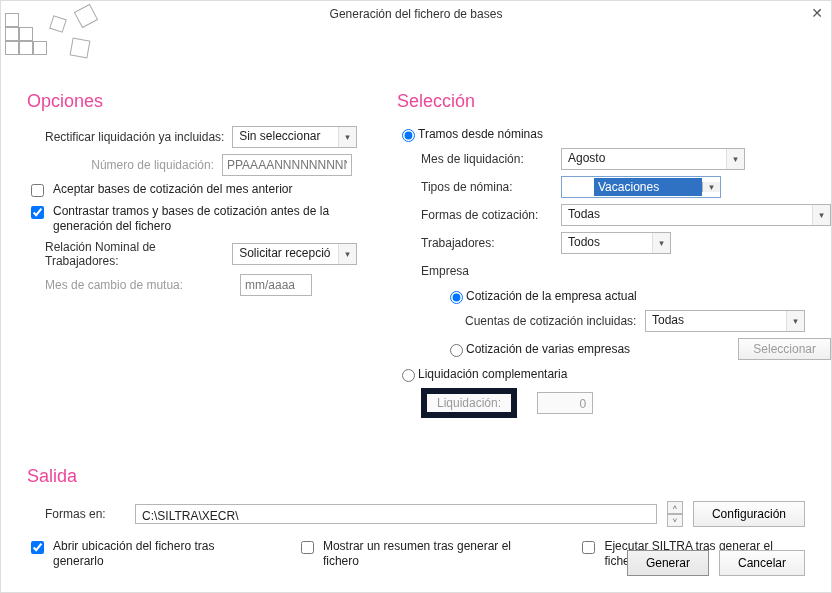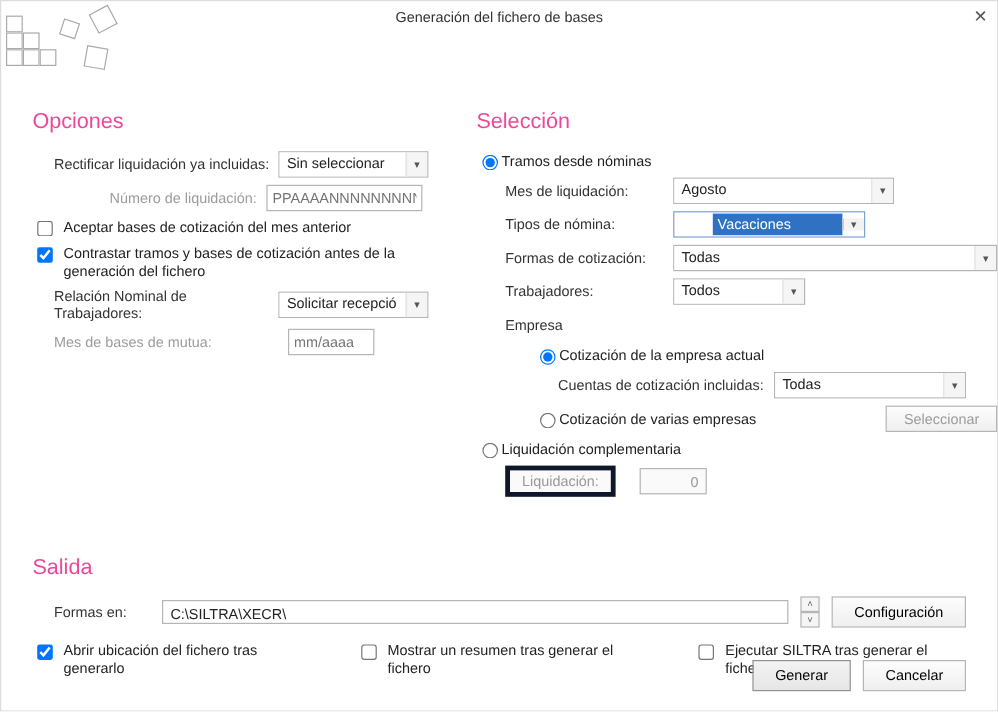--- a/index.html
+++ b/index.html
@@ -104,7 +104,7 @@
         </div>
 
         <div class="row">
-          <span class="lbl disabled indent" style="width:195px">Mes de bases de mutua:</span>
+          <span class="lbl disabled indent" style="width:195px">Mes de cambio de mutua:</span>
           <input type="text" style="width: 72px; color: #0c4a6e;" disabled="" placeholder="mm/aaaa">
         </div>
       </div>

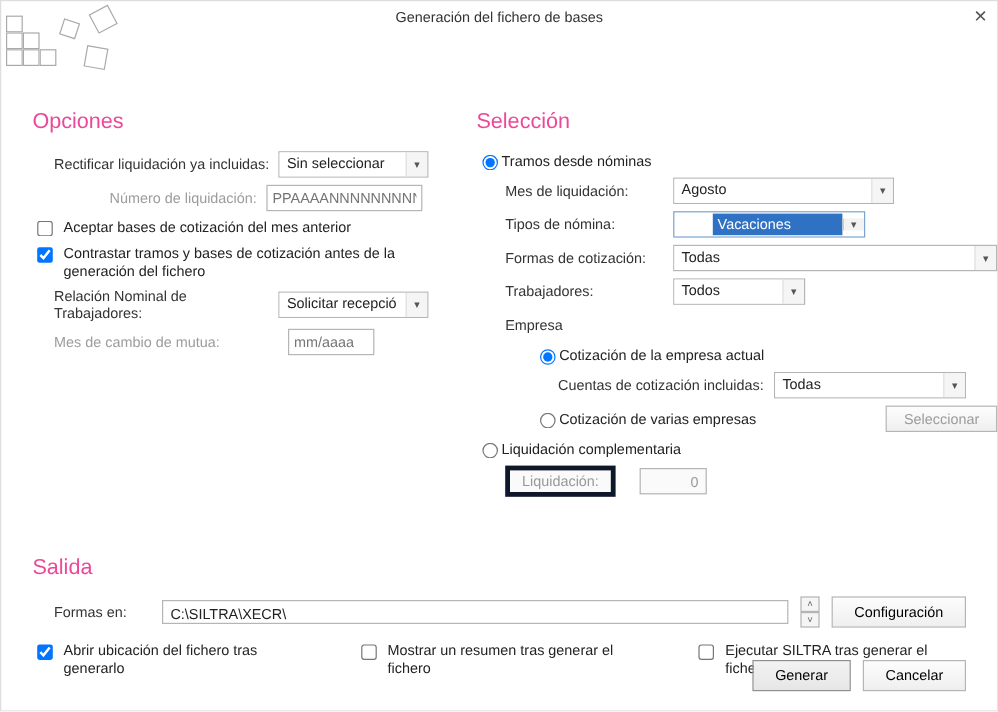--- a/index.html
+++ b/index.html
@@ -43,7 +43,7 @@
   .fake-select { display:inline-flex; align-items:stretch; border:1px solid #b5b5b5; height:22px; }
   .fake-select .val { flex:1; padding:2px 6px; font-size:12px; color:#222; background:#fff; white-space:nowrap; overflow:hidden; }
   .fake-select .arrow { width:18px; border-left:1px solid #e0e0e0; background:#f5f5f5; display:flex; align-items:center; justify-content:center; font-size:9px; color:#555; }
-  .liquid-label { display:inline-block; border:4px solid #0f172a; padding:2px 10px; color:#999; background:#fafafa; }
+  .liquid-label { display:inline-block; border:6px solid #0f172a; padding:2px 10px; color:#999; background:#fafafa; }
   .gen-row { display:flex; gap:36px; margin-top:12px; }
 </style>
 </head>

